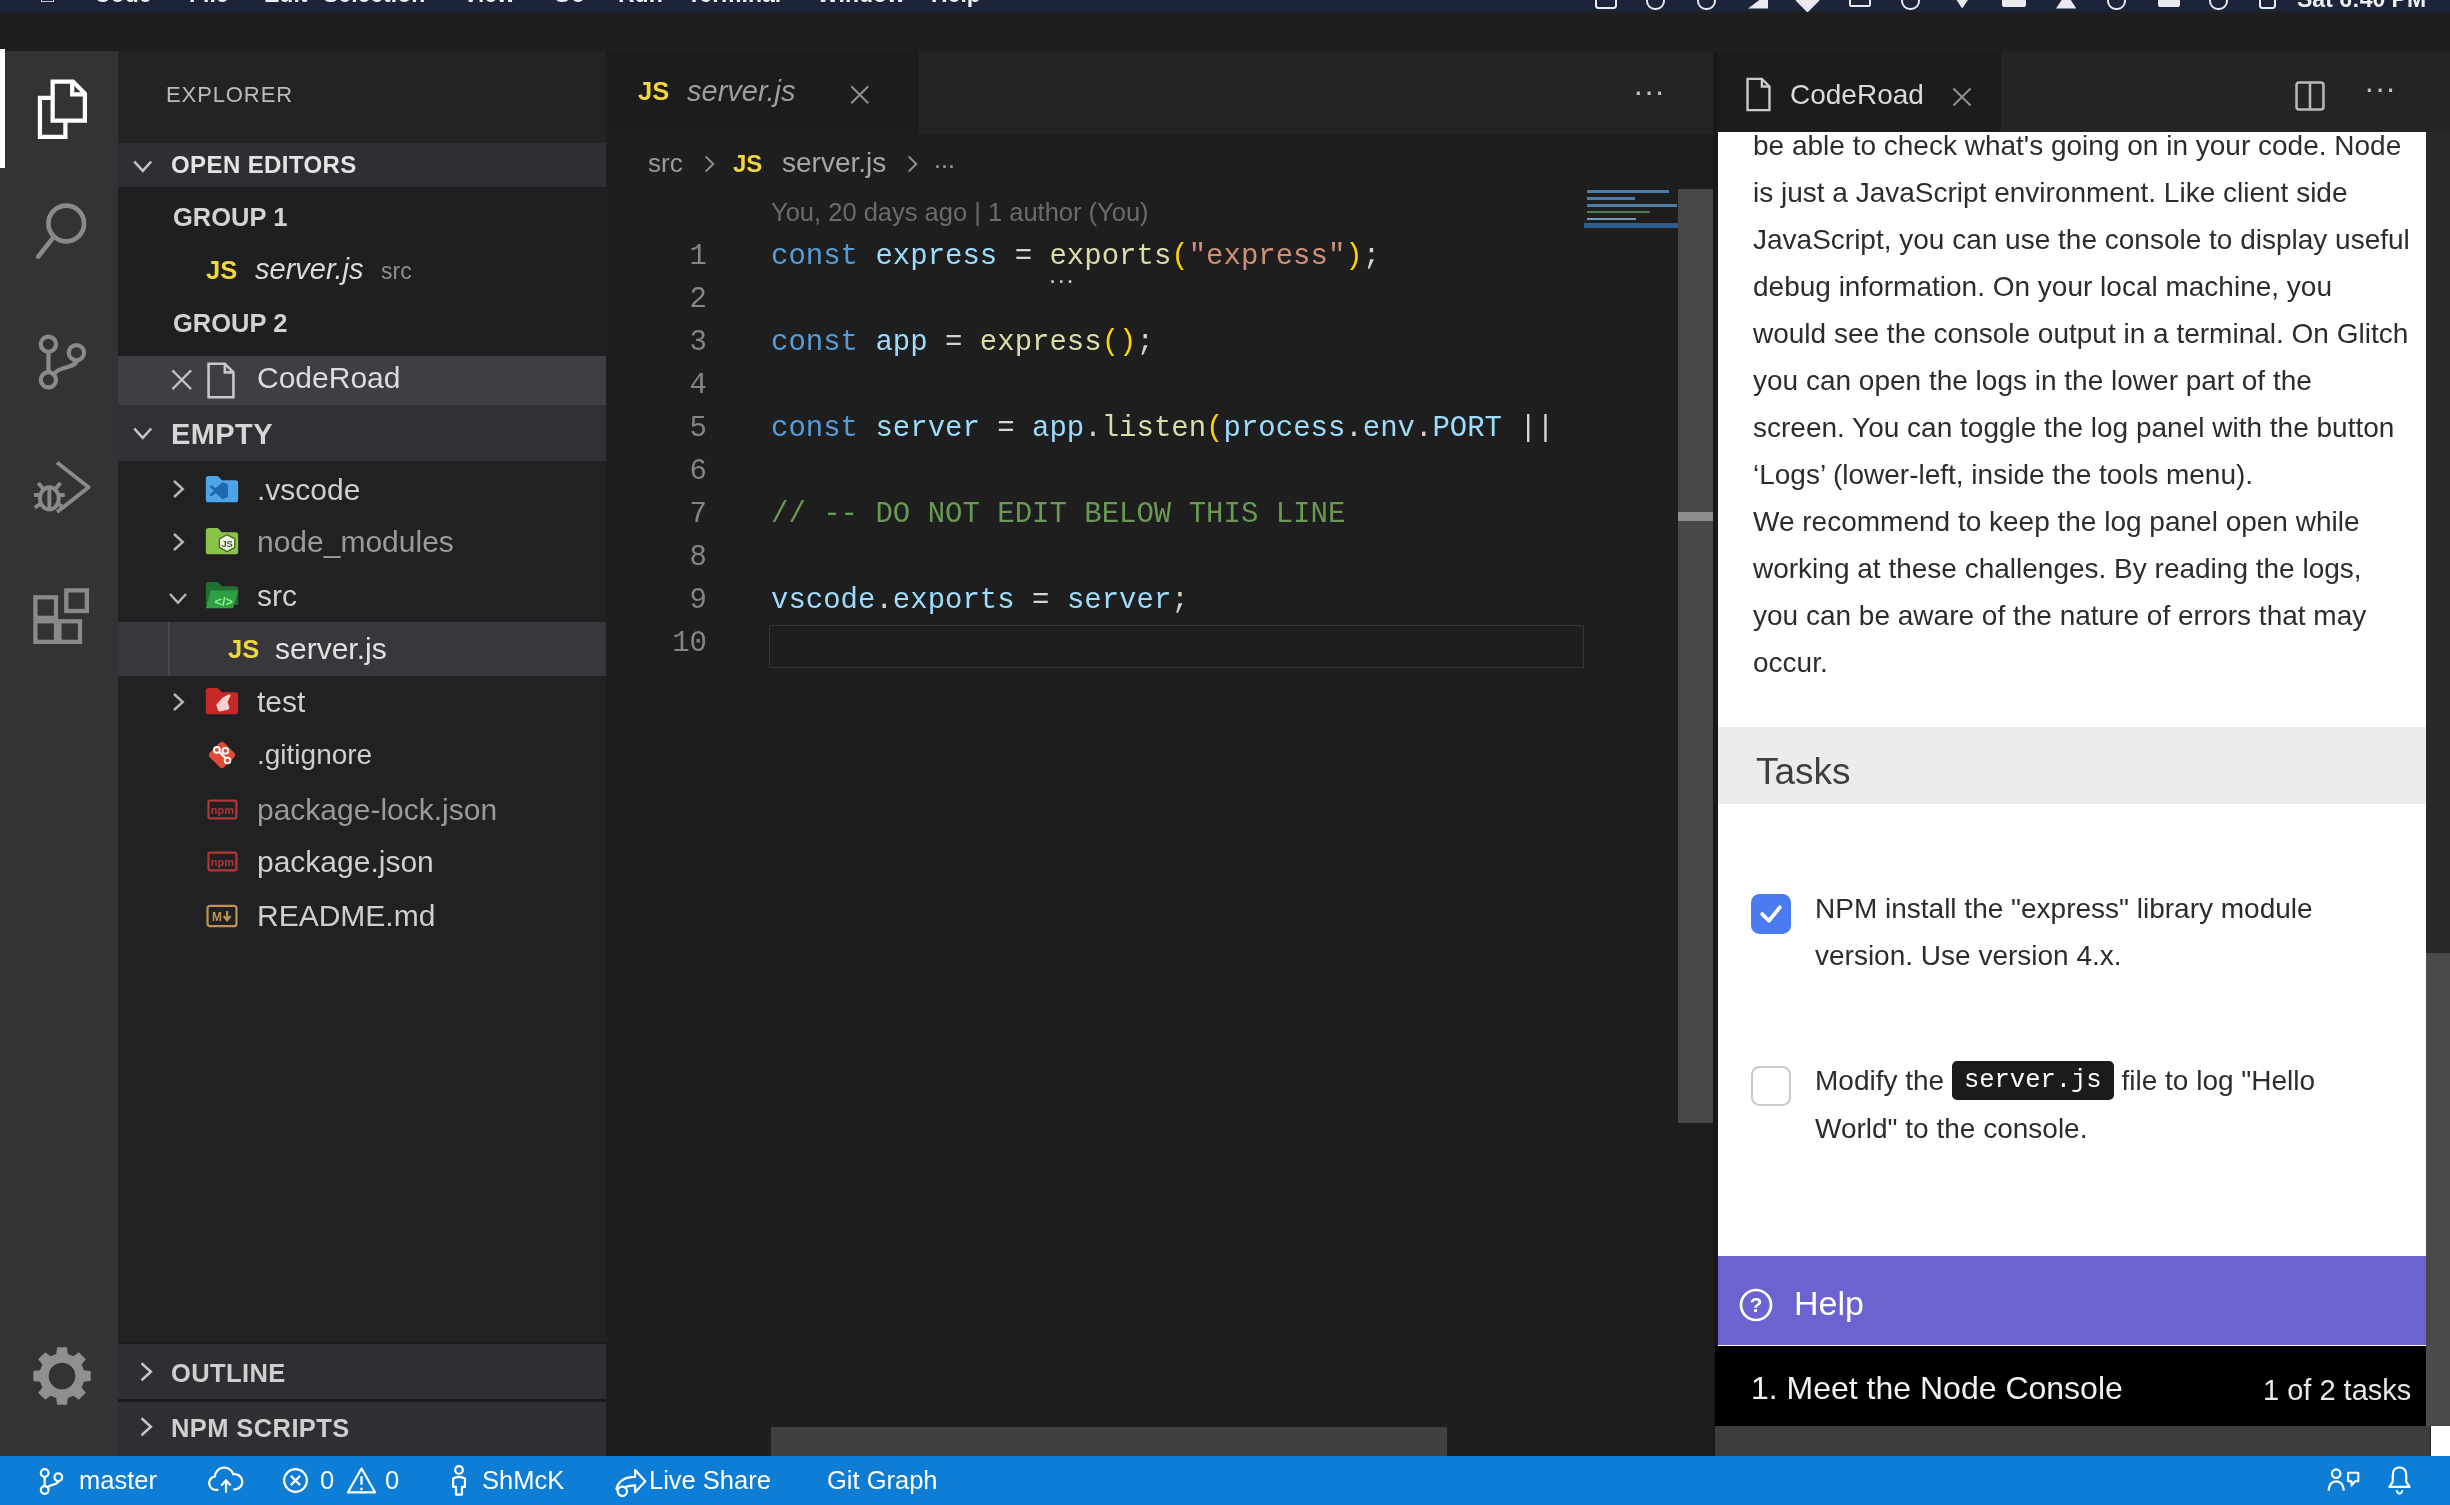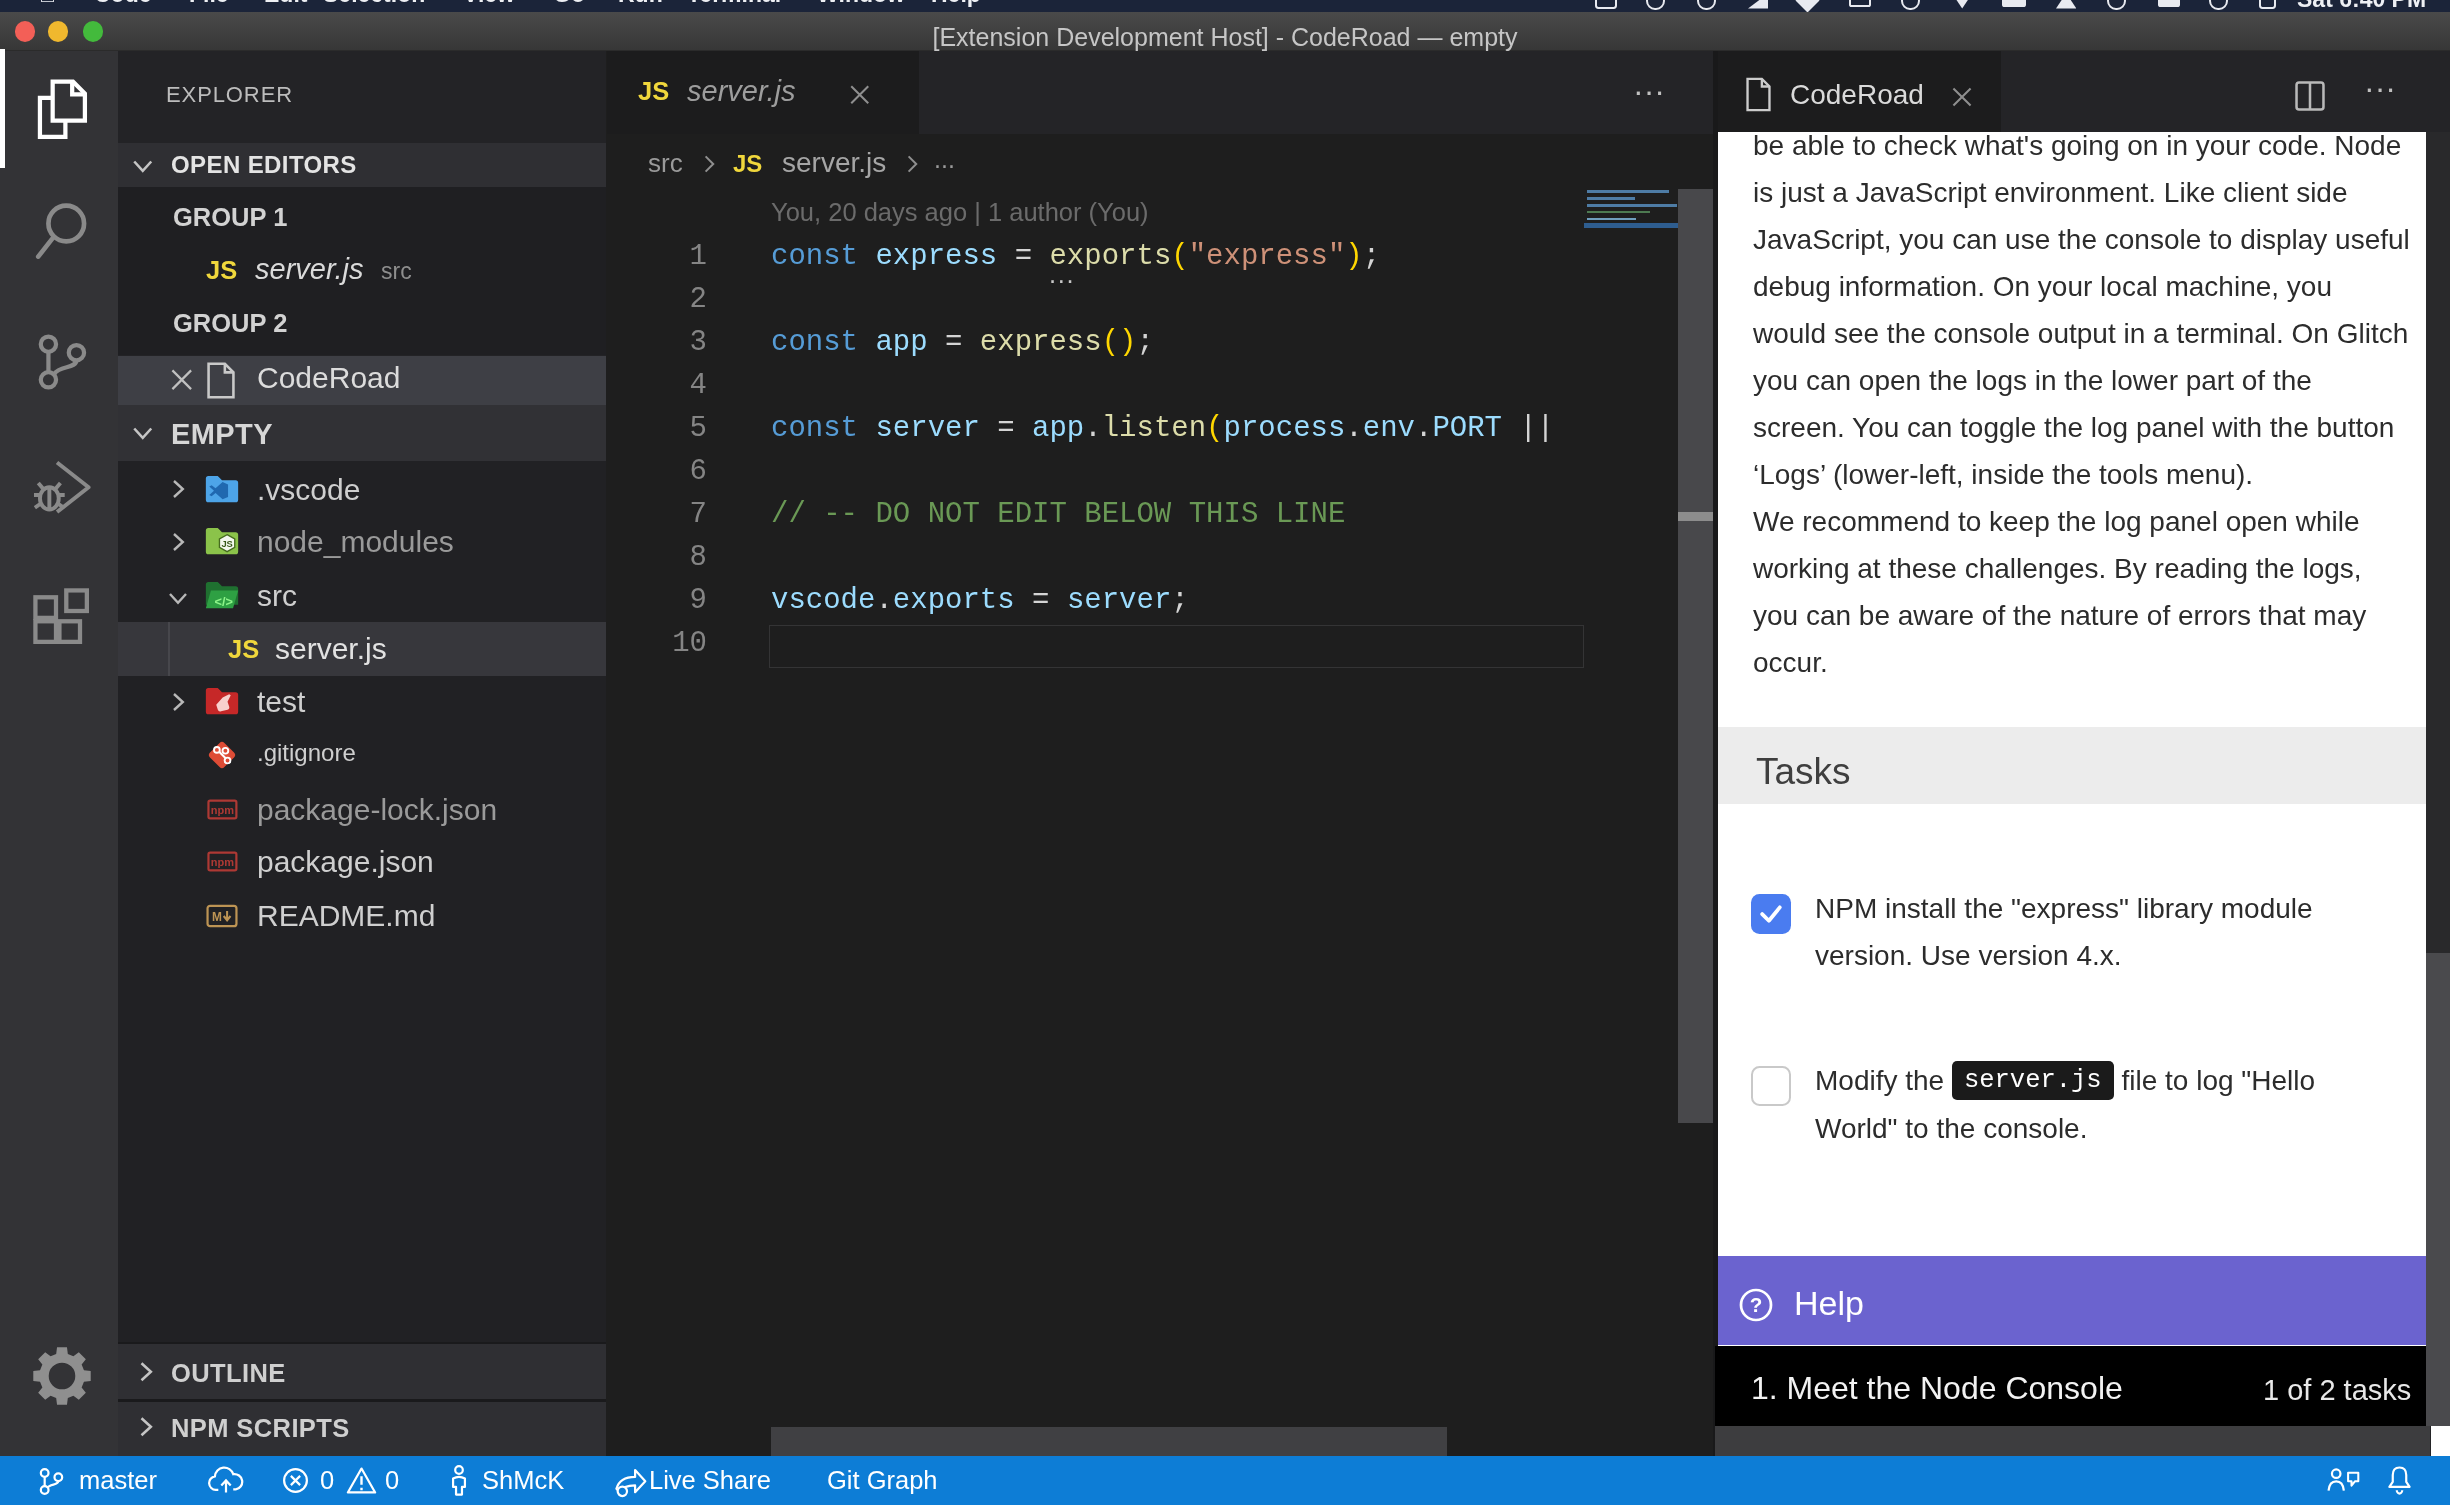--- a/index.html
+++ b/index.html
@@ -34,12 +34,6 @@
     </div>
   </div>
 
-  <div class="abs" id="titlebar" style="left:0;top:12px;width:2450px;height:39px;background:linear-gradient(#4a4a4a,#373737);border-bottom:1.7px solid #2b2b2b;">
-    <div class="abs" style="left:14.5px;top:9.4px;width:20.4px;height:20.4px;border-radius:50%;background:#f35f57;"></div>
-    <div class="abs" style="left:48px;top:9.4px;width:20.4px;height:20.4px;border-radius:50%;background:#f0b82e;"></div>
-    <div class="abs" style="left:83px;top:9.4px;width:20.4px;height:20.4px;border-radius:50%;background:#43ba3c;"></div>
-    <div class="abs" style="left:0;top:11px;width:2450px;text-align:center;font-size:25px;color:#c6c6c6;">[Extension Development Host] - CodeRoad — empty</div>
-  </div>
 
   <div class="abs" id="activitybar" style="left:0;top:51px;width:118px;height:1407px;background:#333336;">
 

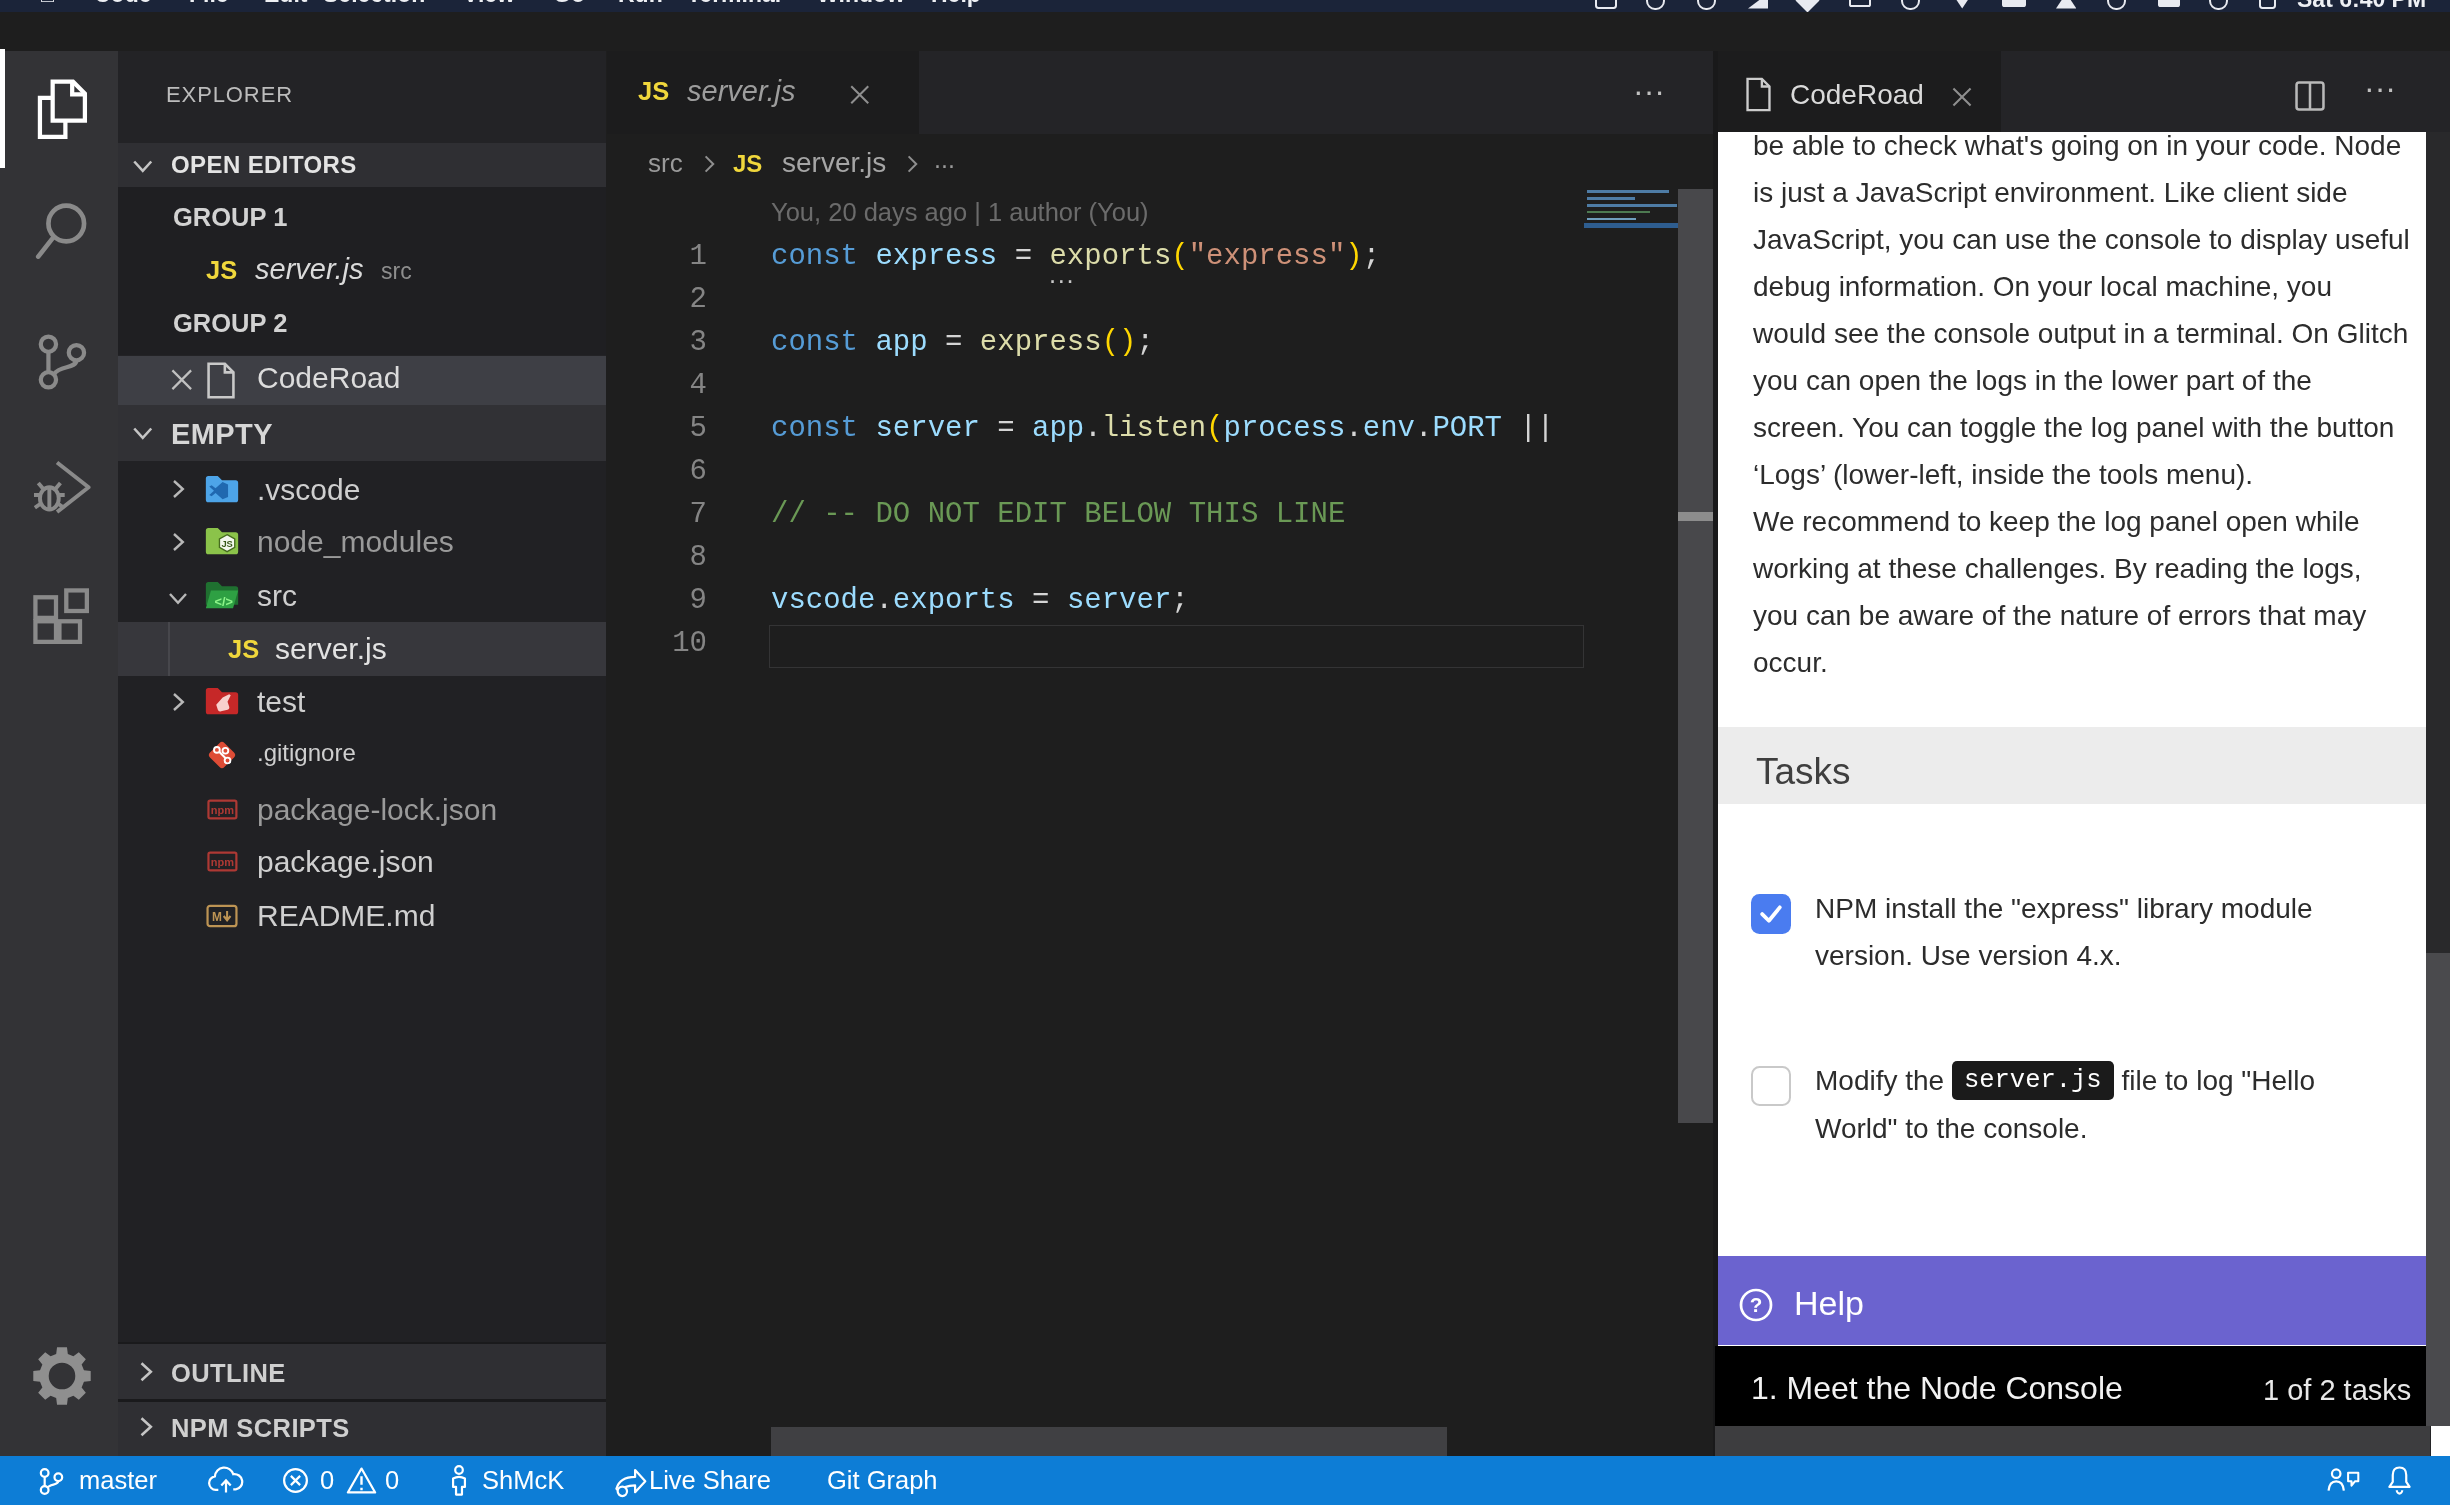--- a/index.html
+++ b/index.html
@@ -181,7 +181,7 @@
           <circle cx="26.5" cy="26.5" r="3.4" fill="#de4c36" stroke="#ffffff" stroke-width="2.2"></circle>
           <circle cx="24" cy="15" r="3.4" fill="#de4c36" stroke="#ffffff" stroke-width="2.2"></circle>
         </svg>
-        <div class="abs" style="left:139px;top:10.2px;font-size:24px;color:#cfcfcf;">.gitignore</div>
+        <div class="abs" style="left:139px;top:10.2px;font-size:28px;color:#cfcfcf;">.gitignore</div>
       </div>
 
       <div class="abs" style="left:0;top:322px;width:488px;height:53px;">

